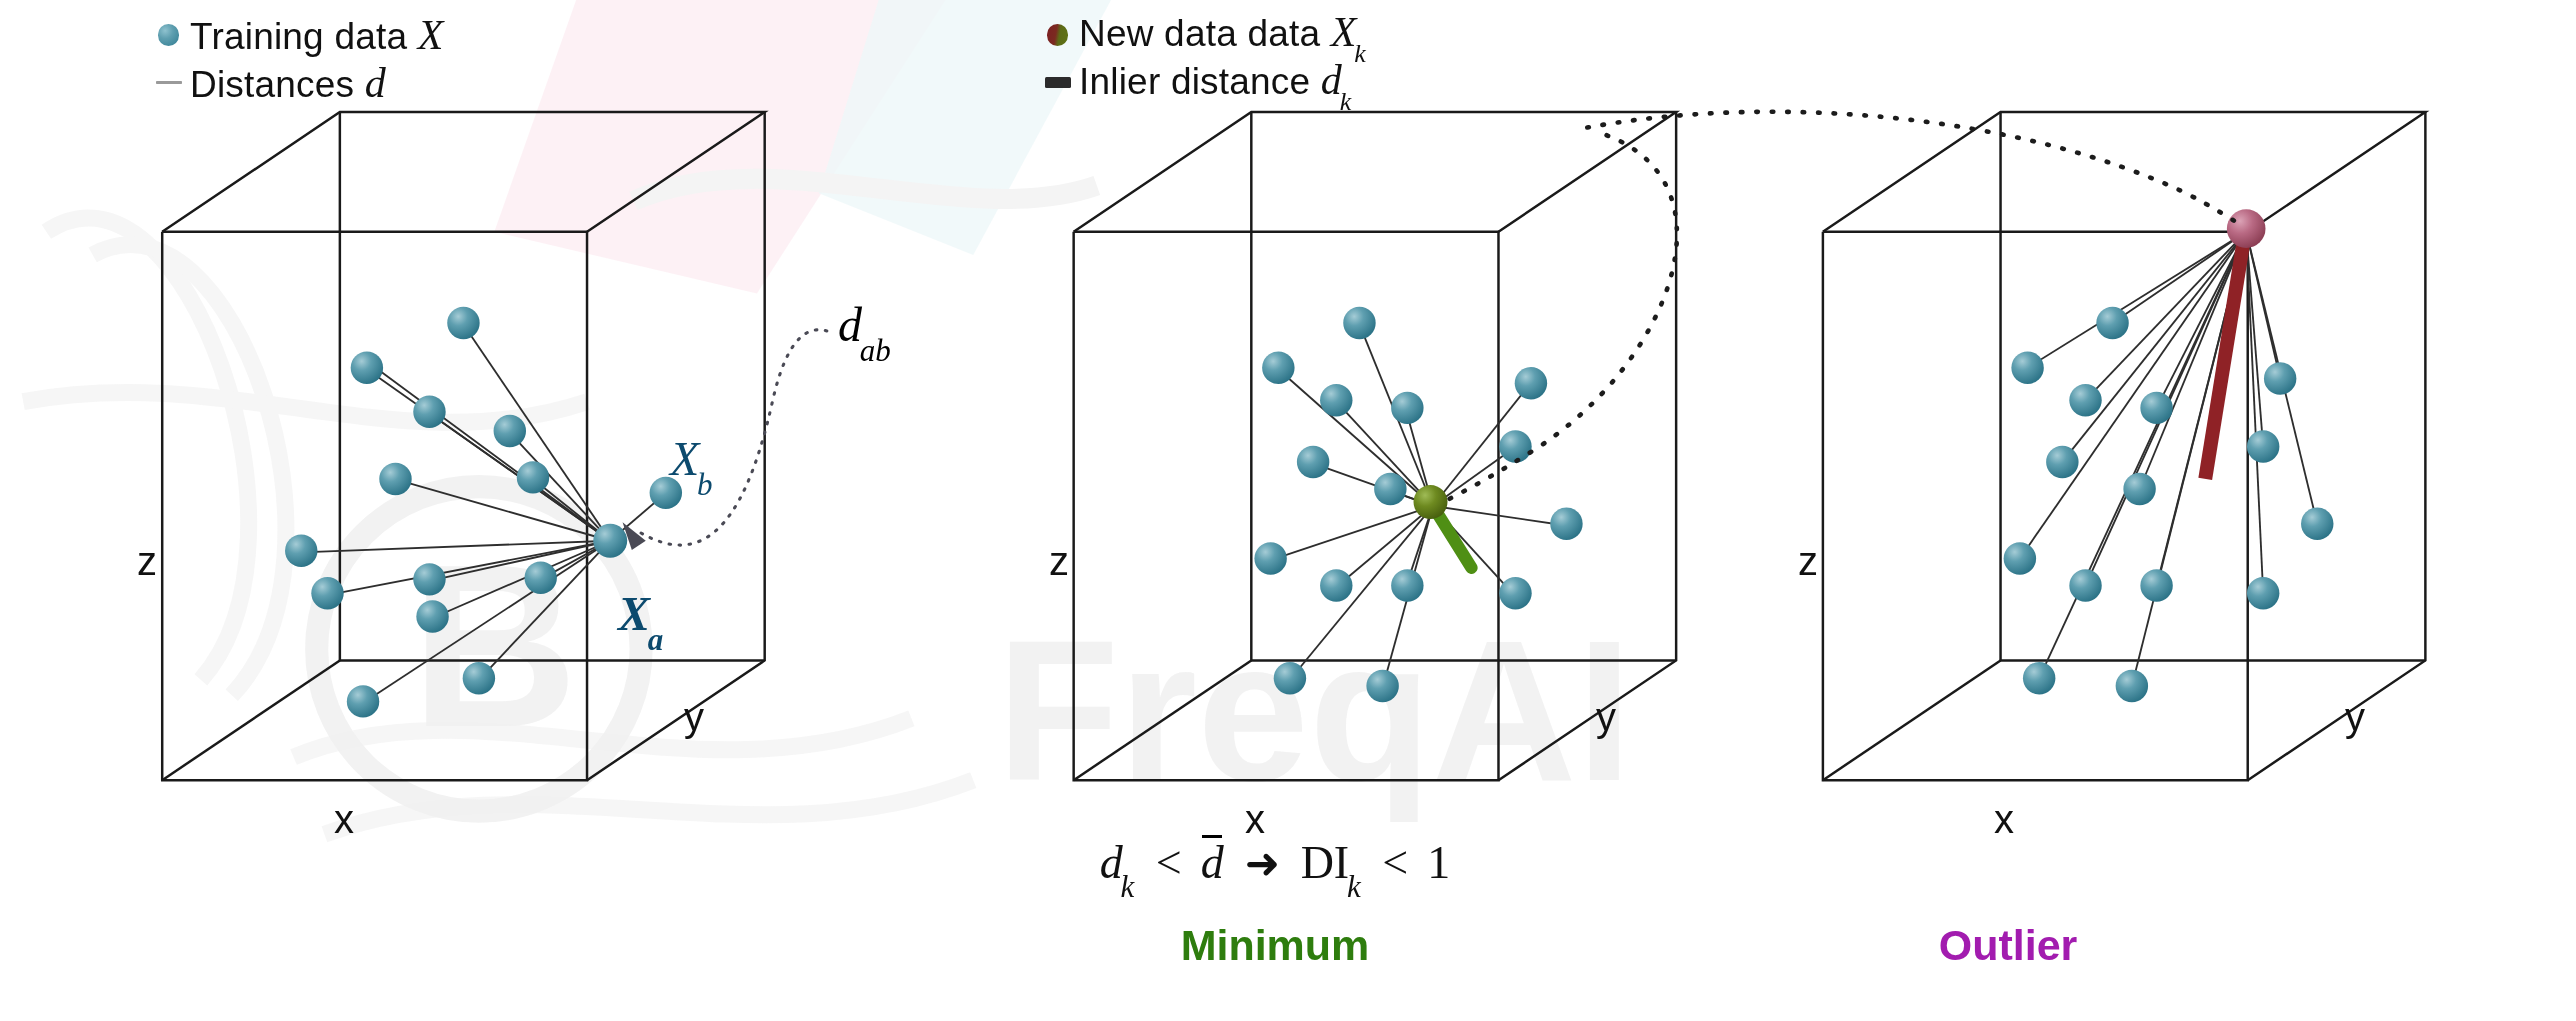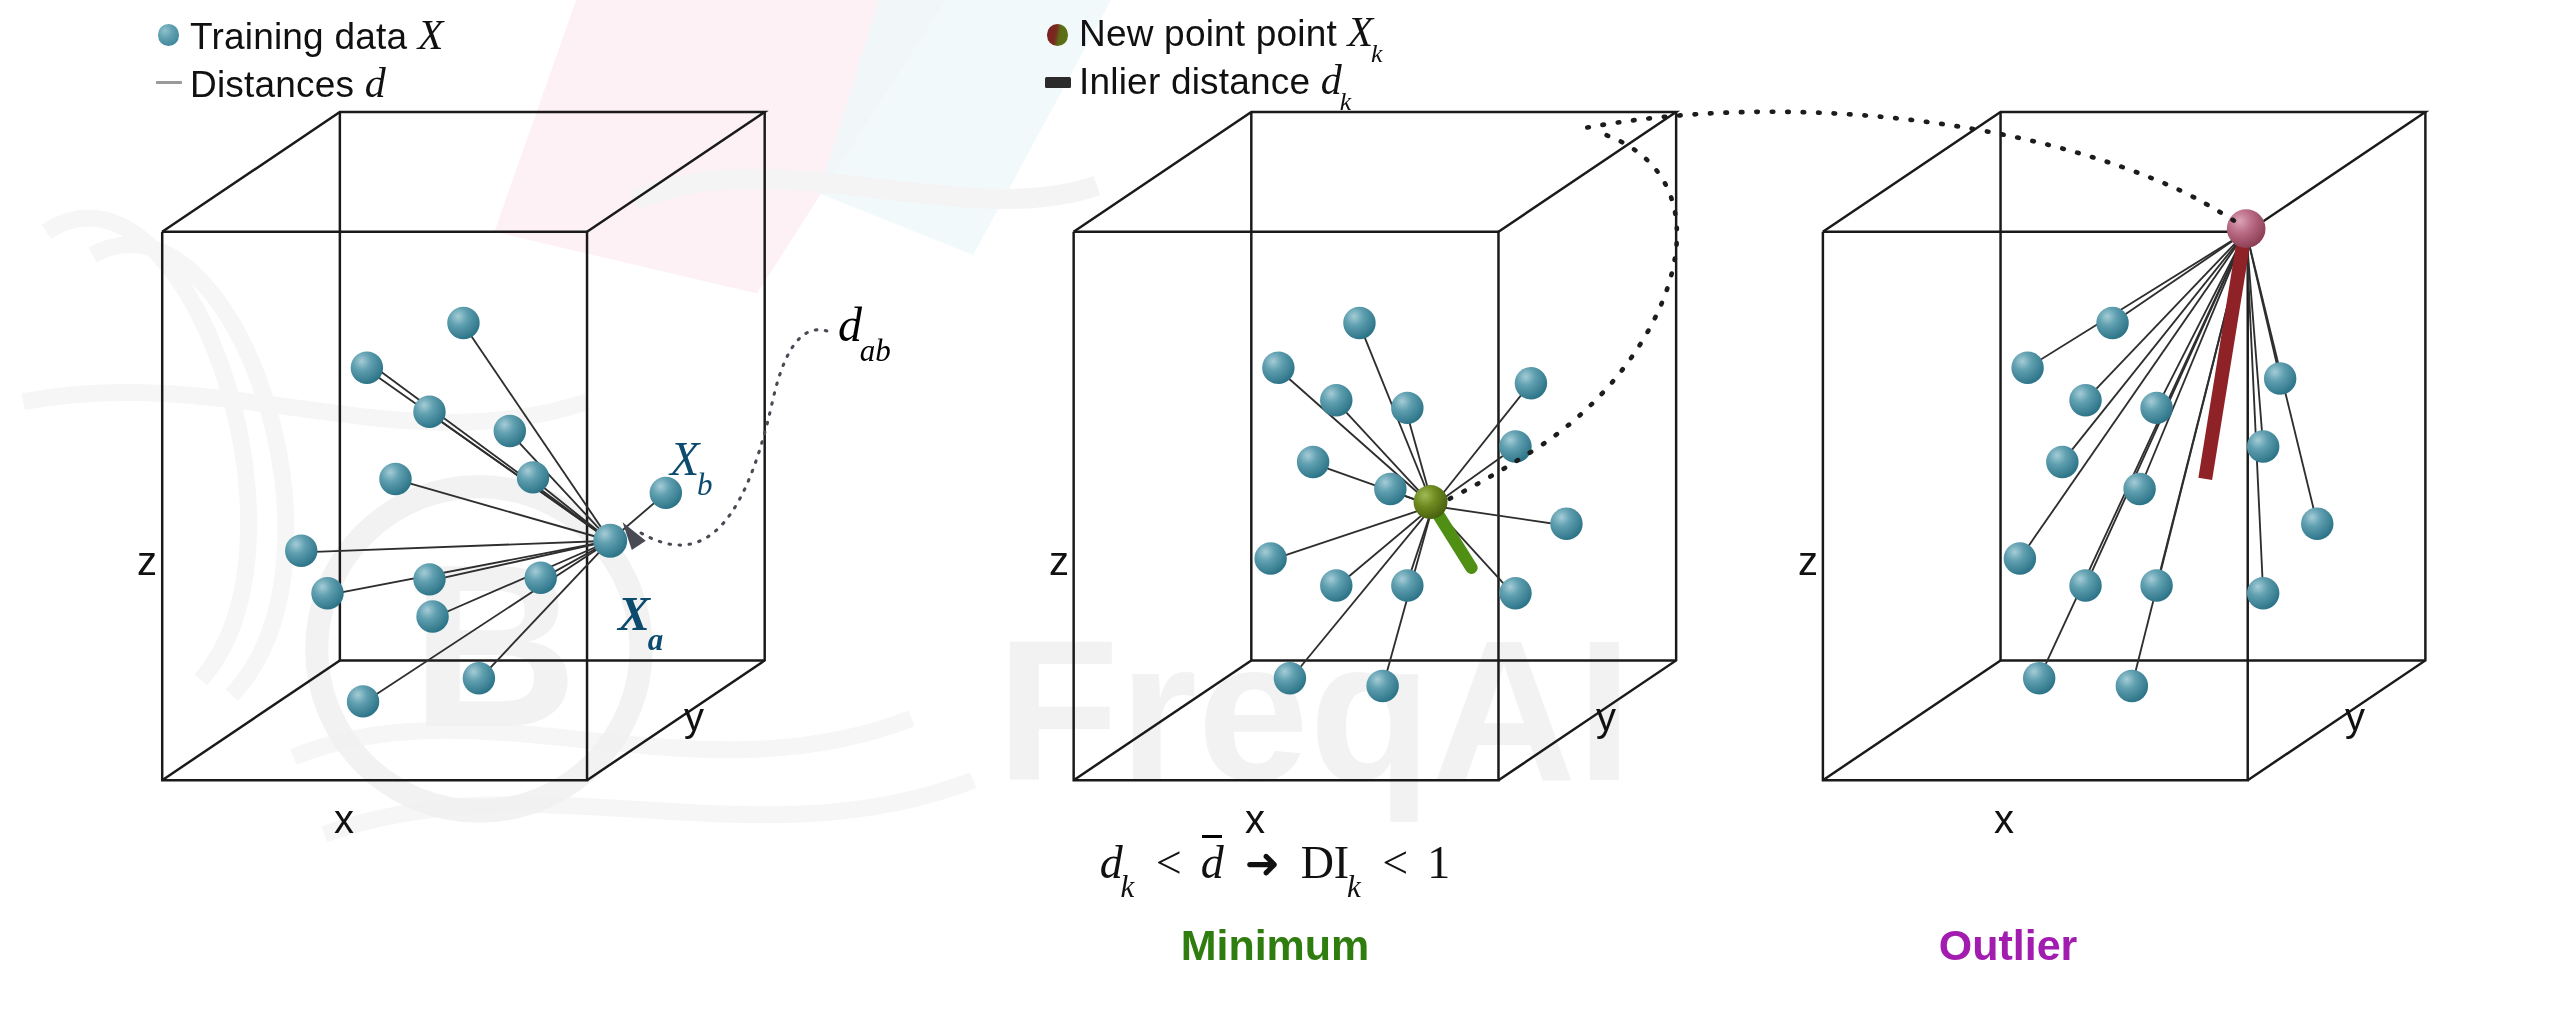--- a/index.html
+++ b/index.html
@@ -99,7 +99,7 @@
             <span class="dot-new"></span>
           </span>
         <span class="legend-text">
-          <span>New point point</span>
+          <span>New data data</span>
           <span class="mathi">X</span><span class="sub">k</span>
         </span>
       </div>

